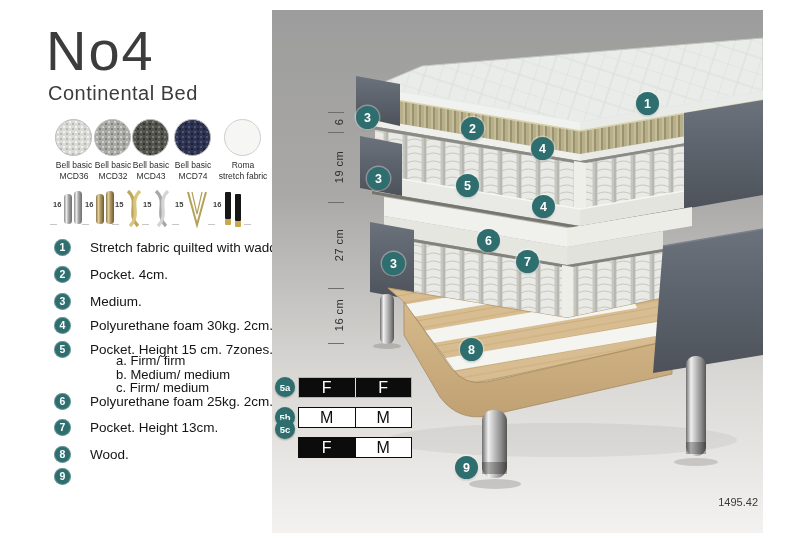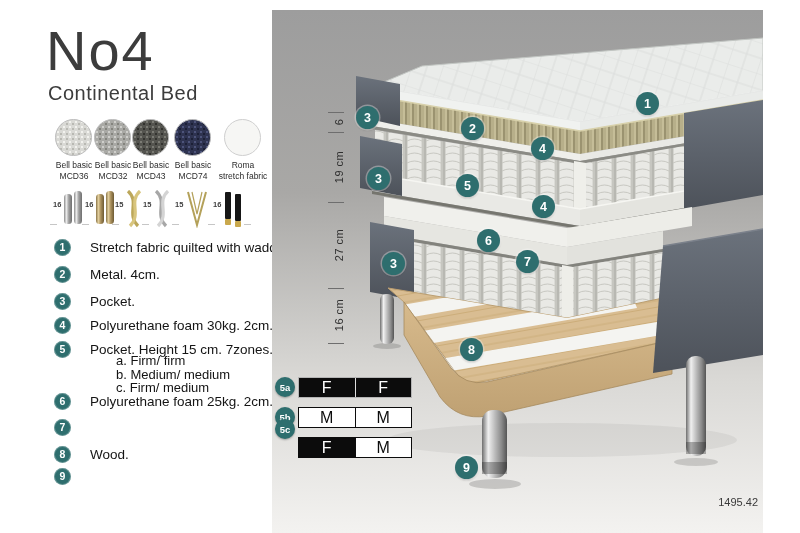--- a/index.html
+++ b/index.html
@@ -175,7 +175,7 @@
     </div>
   <div class="abs pitem" style="top:265px">
     <span class="pbadge">2</span>
-    <span class="ptext">Metal. 4cm.</span>
+    <span class="ptext">Pocket. 4cm.</span>
     </div>
   <div class="abs pitem" style="top:292px">
     <span class="pbadge">3</span>

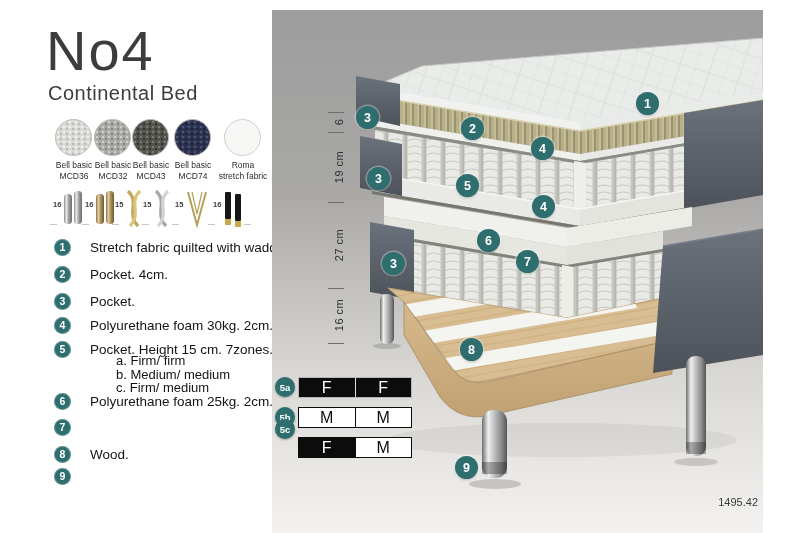--- a/index.html
+++ b/index.html
@@ -179,7 +179,7 @@
     </div>
   <div class="abs pitem" style="top:292px">
     <span class="pbadge">3</span>
-    <span class="ptext">Pocket.</span>
+    <span class="ptext">Medium.</span>
     </div>
   <div class="abs pitem" style="top:316px">
     <span class="pbadge">4</span>

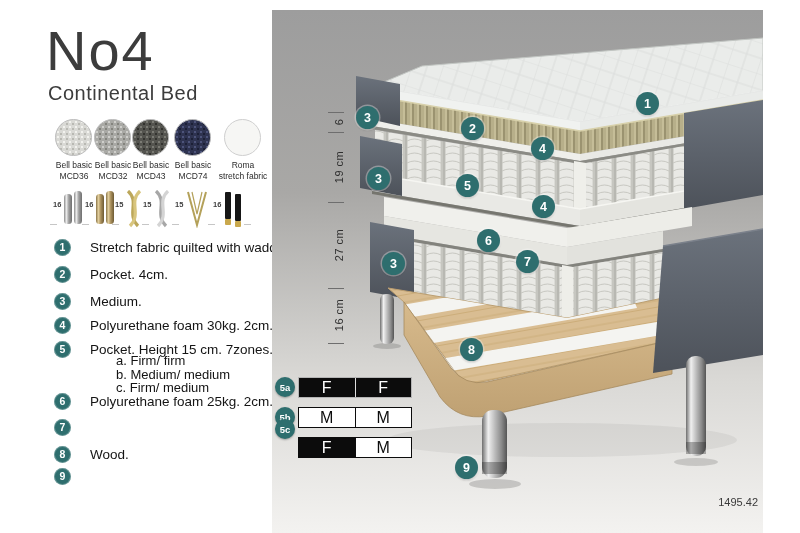--- a/index.html
+++ b/index.html
@@ -200,6 +200,7 @@
     </div>
   <div class="abs pitem" style="top:418px">
     <span class="pbadge">7</span>
+    <span class="ptext">Pocket. Height 13cm.</span>
     </div>
   <div class="abs pitem" style="top:445px">
     <span class="pbadge">8</span>

